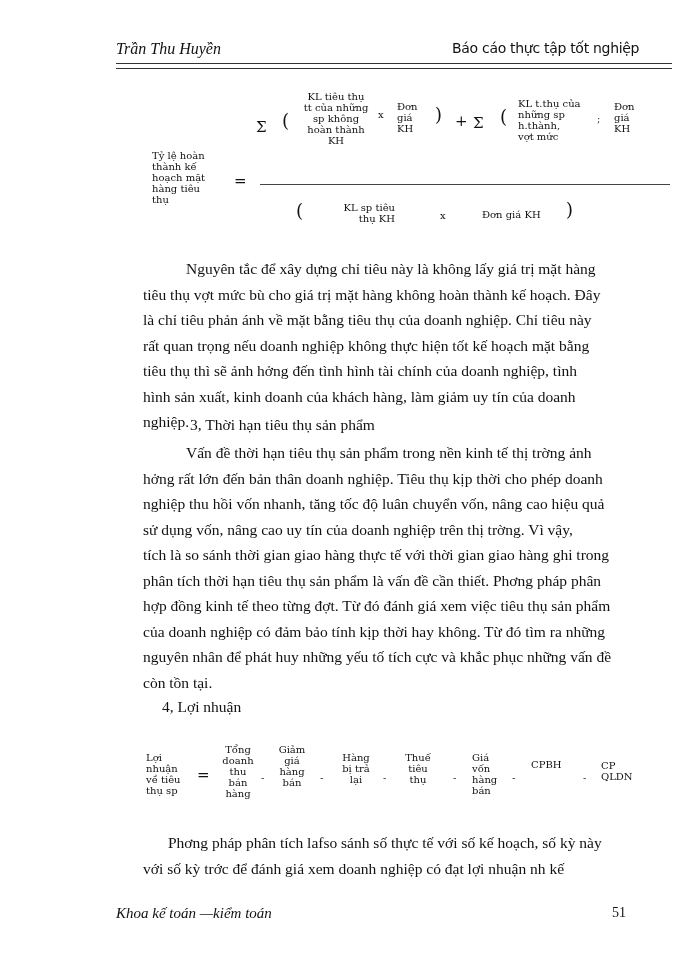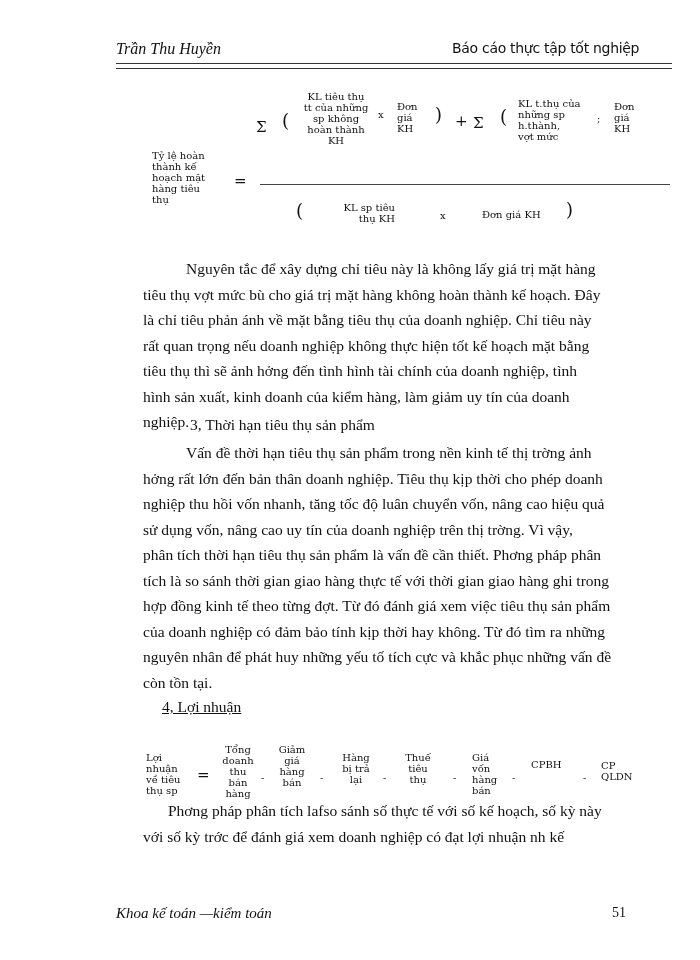--- a/index.html
+++ b/index.html
@@ -89,7 +89,7 @@
   <span class="line">là chỉ tiêu phản ánh về mặt bằng tiêu thụ của doanh nghiệp. Chỉ tiêu này</span>
   <span class="line">rất quan trọng nếu doanh nghiệp không thực hiện tốt kế hoạch mặt bằng</span>
   <span class="line">tiêu thụ thì sẽ ảnh hởng   đến tình hình tài chính của doanh nghiệp, tình</span>
-  <span class="line">hình sản xuất, kinh doanh của kiểm hàng, làm giảm uy tín của doanh</span>
+  <span class="line">hình sản xuất, kinh doanh của khách hàng, làm giảm uy tín của doanh</span>
   <span class="line">nghiệp.</span>
 </div>
 

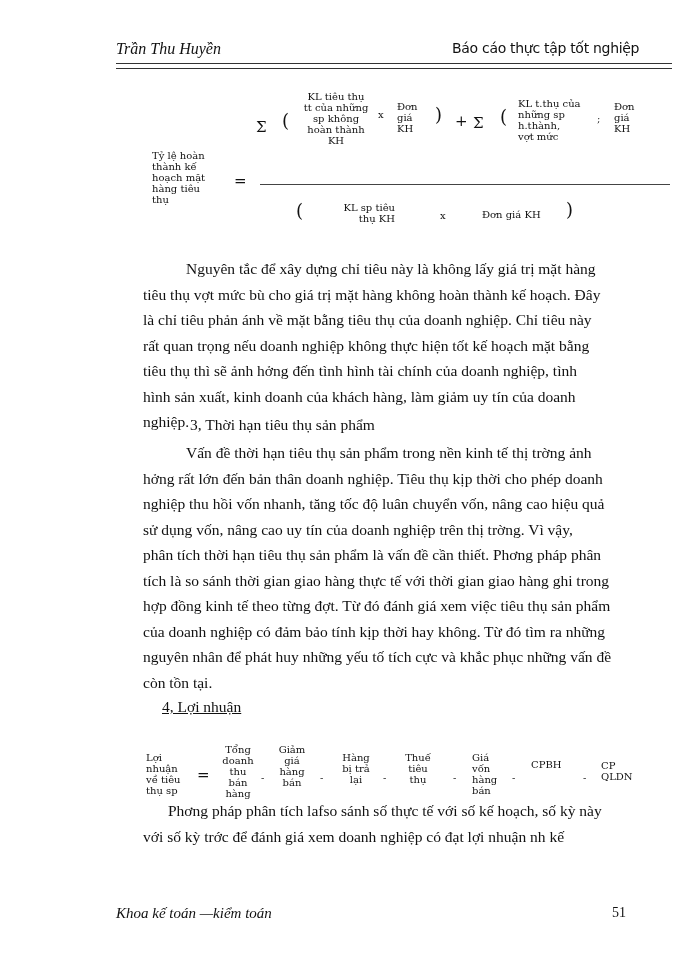--- a/index.html
+++ b/index.html
@@ -99,8 +99,8 @@
   <span class="line">hởng   rất lớn đến bản thân doanh nghiệp. Tiêu thụ kịp thời cho phép doanh</span>
   <span class="line">nghiệp thu hồi vốn nhanh, tăng tốc độ luân chuyển vốn, nâng cao hiệu quả</span>
   <span class="line">sử dụng vốn, nâng cao uy tín của doanh nghiệp trên thị trờng.   Vì vậy,</span>
+  <span class="line">tích là so sánh thời gian giao hàng thực tế với thời gian giao hàng ghi trong</span>
   <span class="line">phân tích thời hạn tiêu thụ sản phẩm là vấn đề cần thiết. Phơng   pháp phân</span>
-  <span class="line">tích là so sánh thời gian giao hàng thực tế với thời gian giao hàng ghi trong</span>
   <span class="line">hợp đồng kinh tế theo từng đợt. Từ đó đánh giá xem việc tiêu thụ sản phẩm</span>
   <span class="line">của doanh nghiệp có đảm bảo tính kịp thời hay không. Từ đó tìm ra những</span>
   <span class="line">nguyên nhân để phát huy những yếu tố tích cực và khắc phục những vấn đề</span>

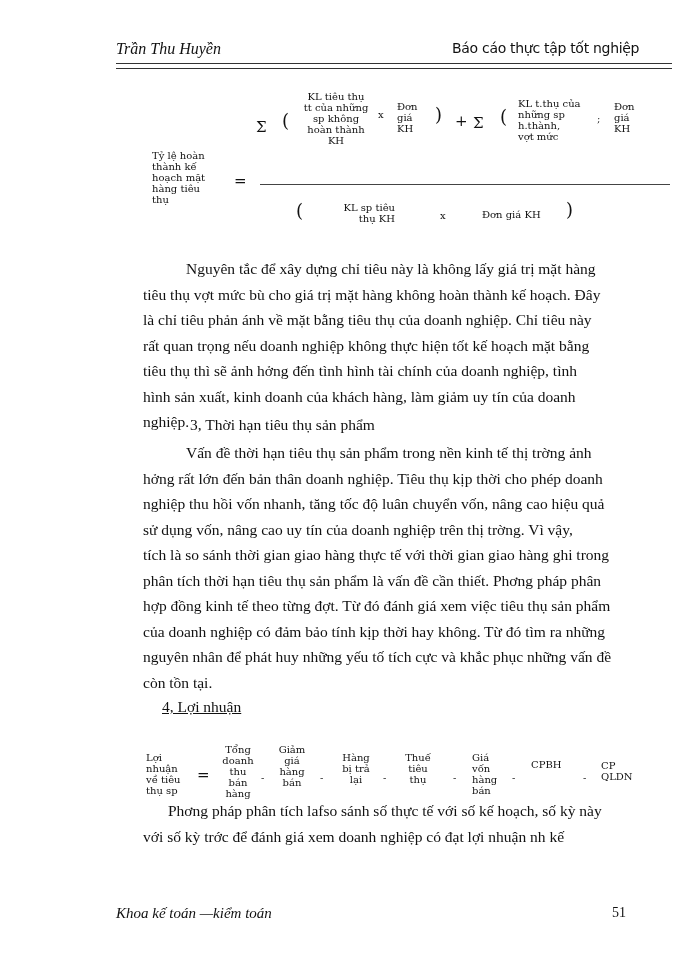--- a/index.html
+++ b/index.html
@@ -107,7 +107,7 @@
   <span class="line">còn tồn tại.</span>
 </div>
 
-<div class="abs heading" style="left:162px; top:698px;text-decoration:underline;">4, Lợi nhuận</div>
+<div class="abs heading" style="left:162px; top:698px;">4, Lợi nhuận</div>
 
 <div>
   <div class="abs small" style="left:146px; top:752px;">

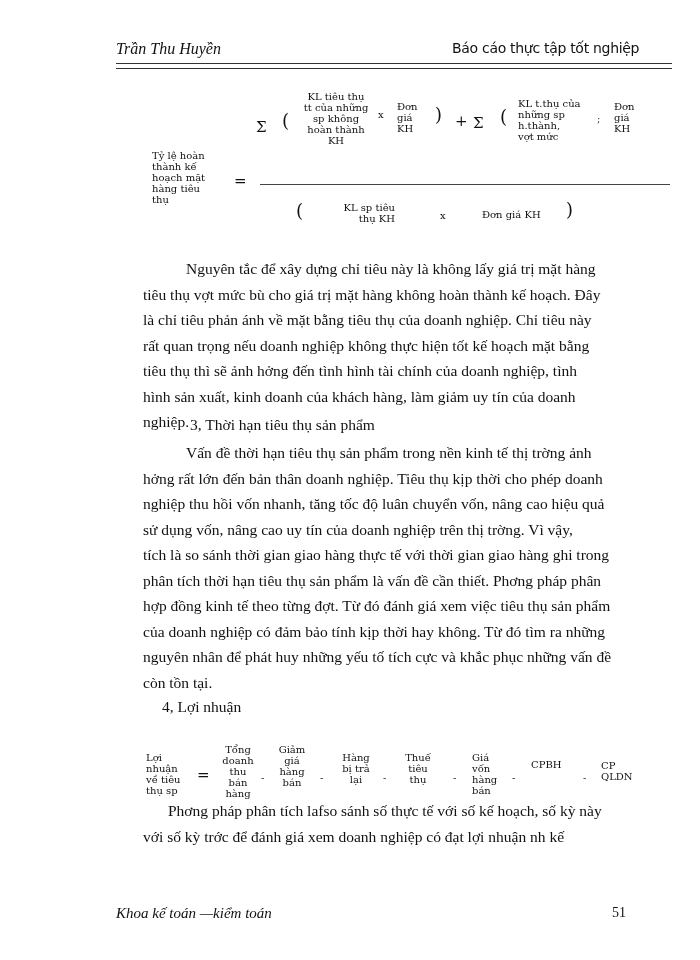--- a/index.html
+++ b/index.html
@@ -166,7 +166,7 @@
   </div>
 </div>
 
-<div class="abs para" style="top:798px;">
+<div class="abs para" style="top:830px;">
   <span class="line" style="padding-left:25px;">Phơng   pháp phân tích lafso sánh số thực tế với số kế hoạch, số kỳ này</span>
   <span class="line">với số kỳ trớc   để đánh giá xem doanh nghiệp có đạt lợi nhuận nh   kế</span>
 </div>

